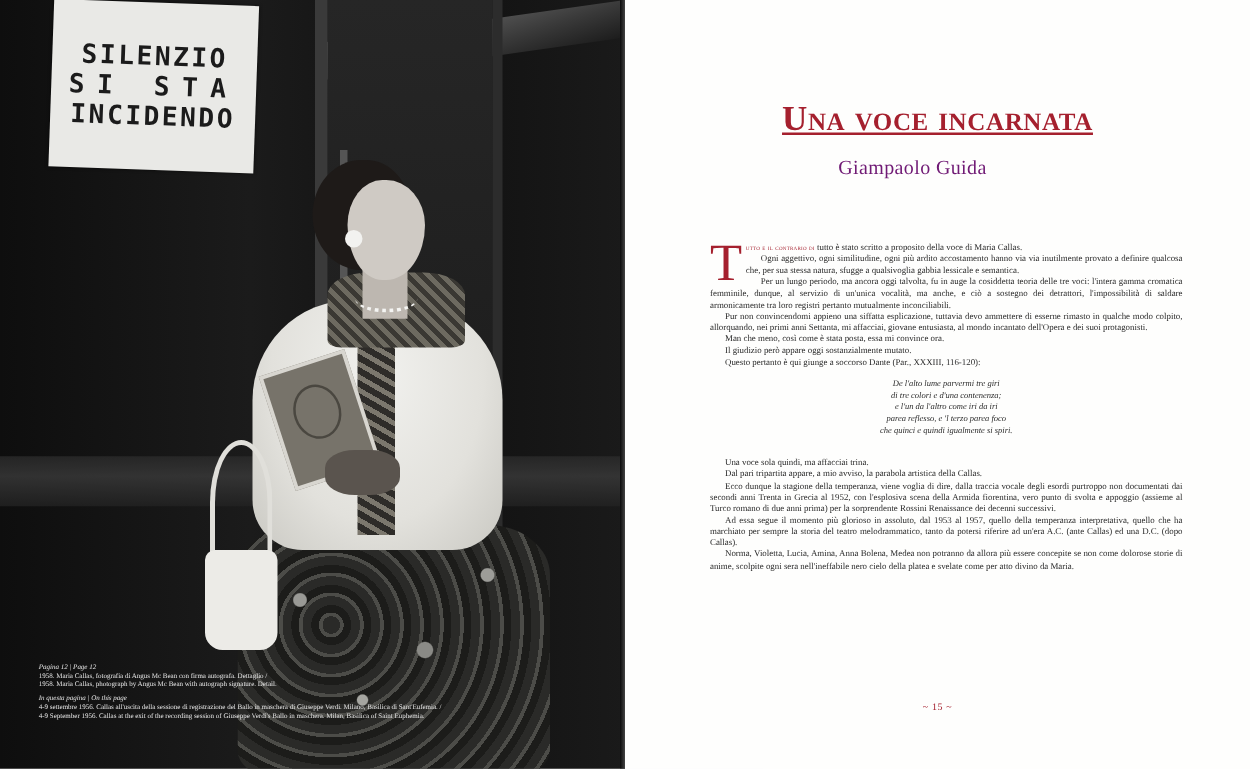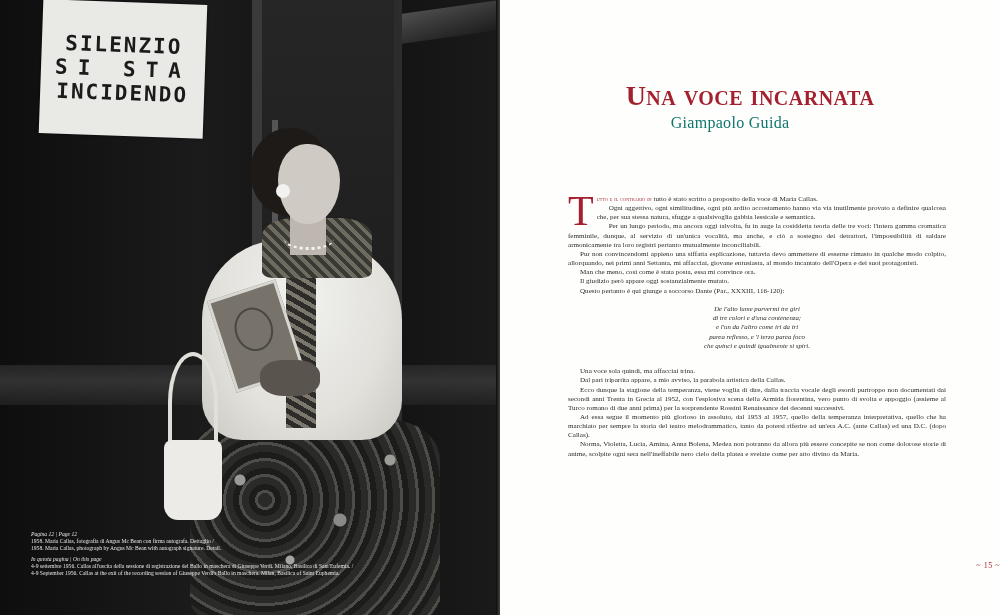--- a/index.html
+++ b/index.html
@@ -94,6 +94,7 @@
       position: absolute; left: 0; width: 500px; top: 80px; text-align: center;
       color: #a5202e; font-size: 28px; font-variant: small-caps; letter-spacing: .5px;
       font-family: "Liberation Serif", "DejaVu Serif", serif;
+      text-decoration: underline;
     }
     .author {
       position: absolute; left: 0; width: 460px; top: 114px; text-align: center;

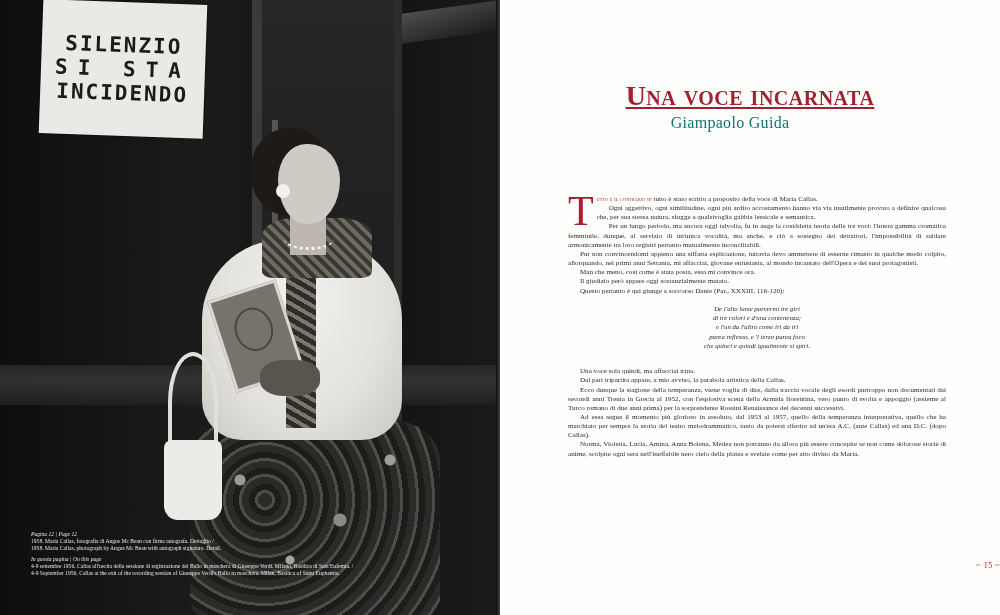--- a/index.html
+++ b/index.html
@@ -97,8 +97,8 @@
       text-decoration: underline;
     }
     .author {
-      position: absolute; left: 0; width: 460px; top: 114px; text-align: center;
-      color: #0f766e; font-size: 16px; letter-spacing: .3px;
+      position: absolute; left: 0; width: 460px; top: 126px; text-align: center;
+      color: #701a75; font-size: 16px; letter-spacing: .3px;
     }
     .body-text {
       position: absolute; left: 68px; top: 194px; width: 378px;

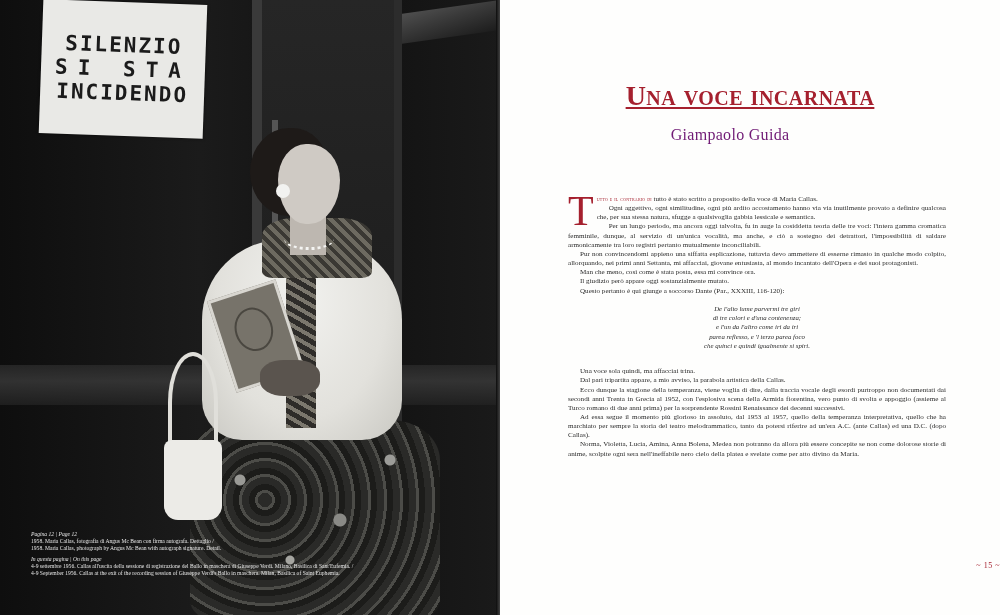--- a/index.html
+++ b/index.html
@@ -118,7 +118,7 @@
     .verse span { display: block; }
     .gap { height: 7px; }
     .page-num {
-      position: absolute; left: 0; width: 500px; top: 561px; text-align: right;
+      position: absolute; left: 0; width: 500px; top: 561px; text-align: center;
       color: #a5202e; font-size: 8px; letter-spacing: .5px;
     }
   </style>

